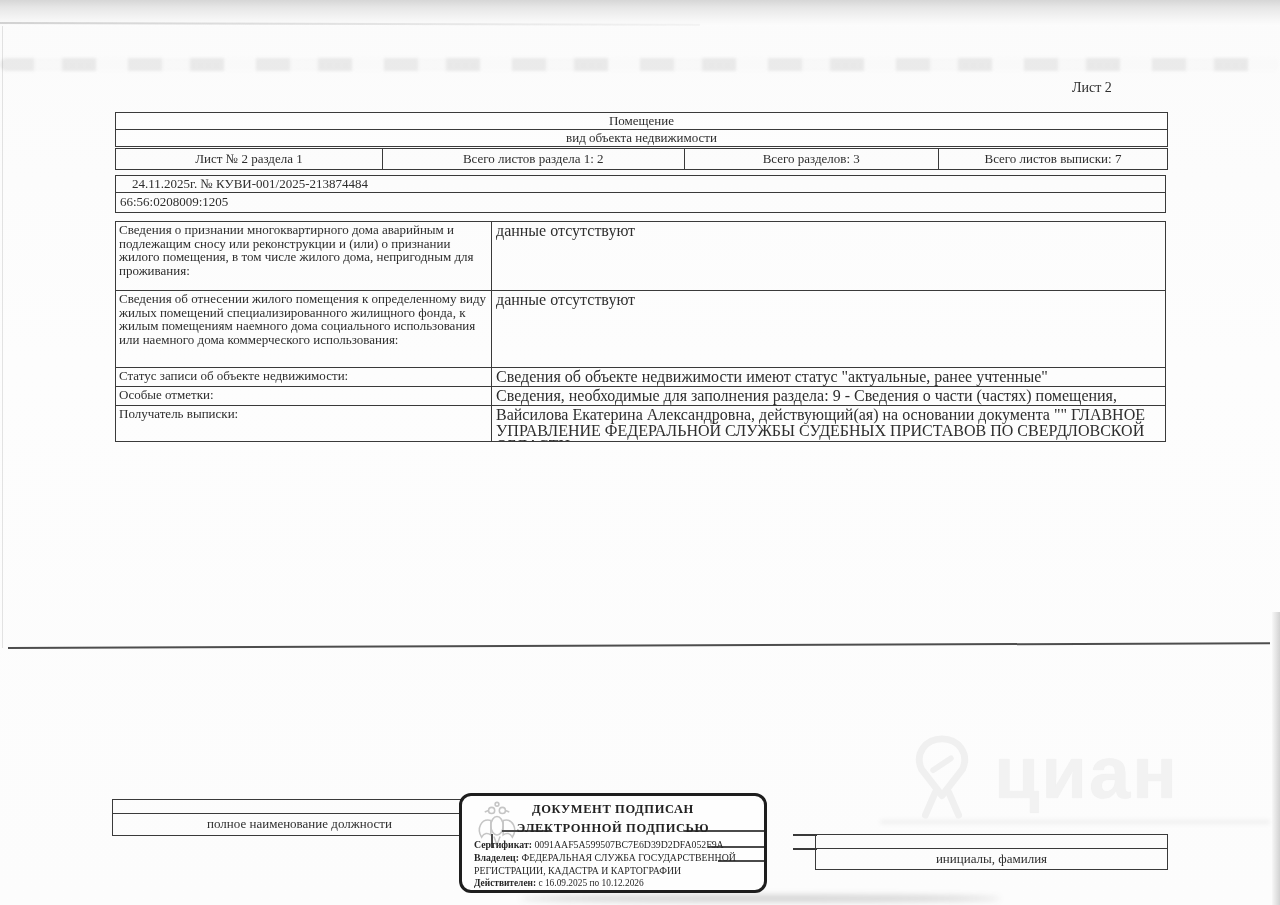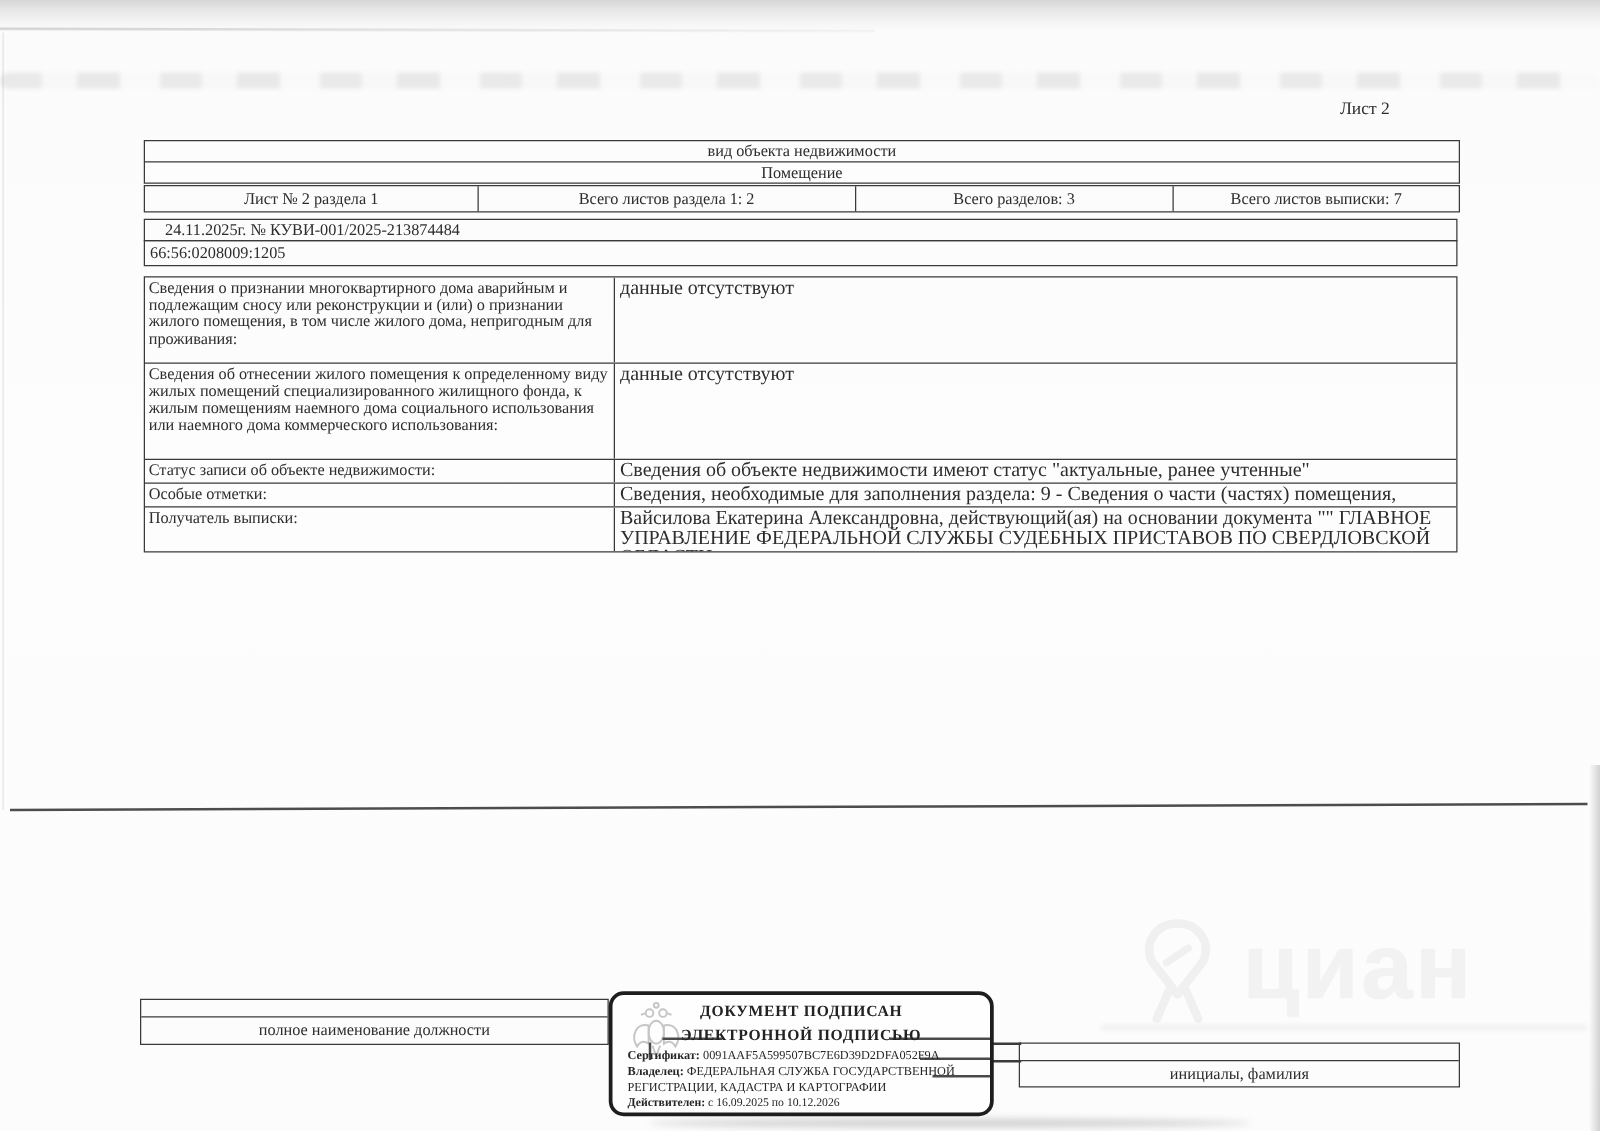--- a/index.html
+++ b/index.html
@@ -110,8 +110,8 @@
   <div class="sheet-label">Лист 2</div>
 
   <div class="hdr">
+    <div class="hdr-row">Помещение</div>
     <div class="hdr-row">вид объекта недвижимости</div>
-    <div class="hdr-row">Помещение</div>
   </div>
 
   <div class="meta">

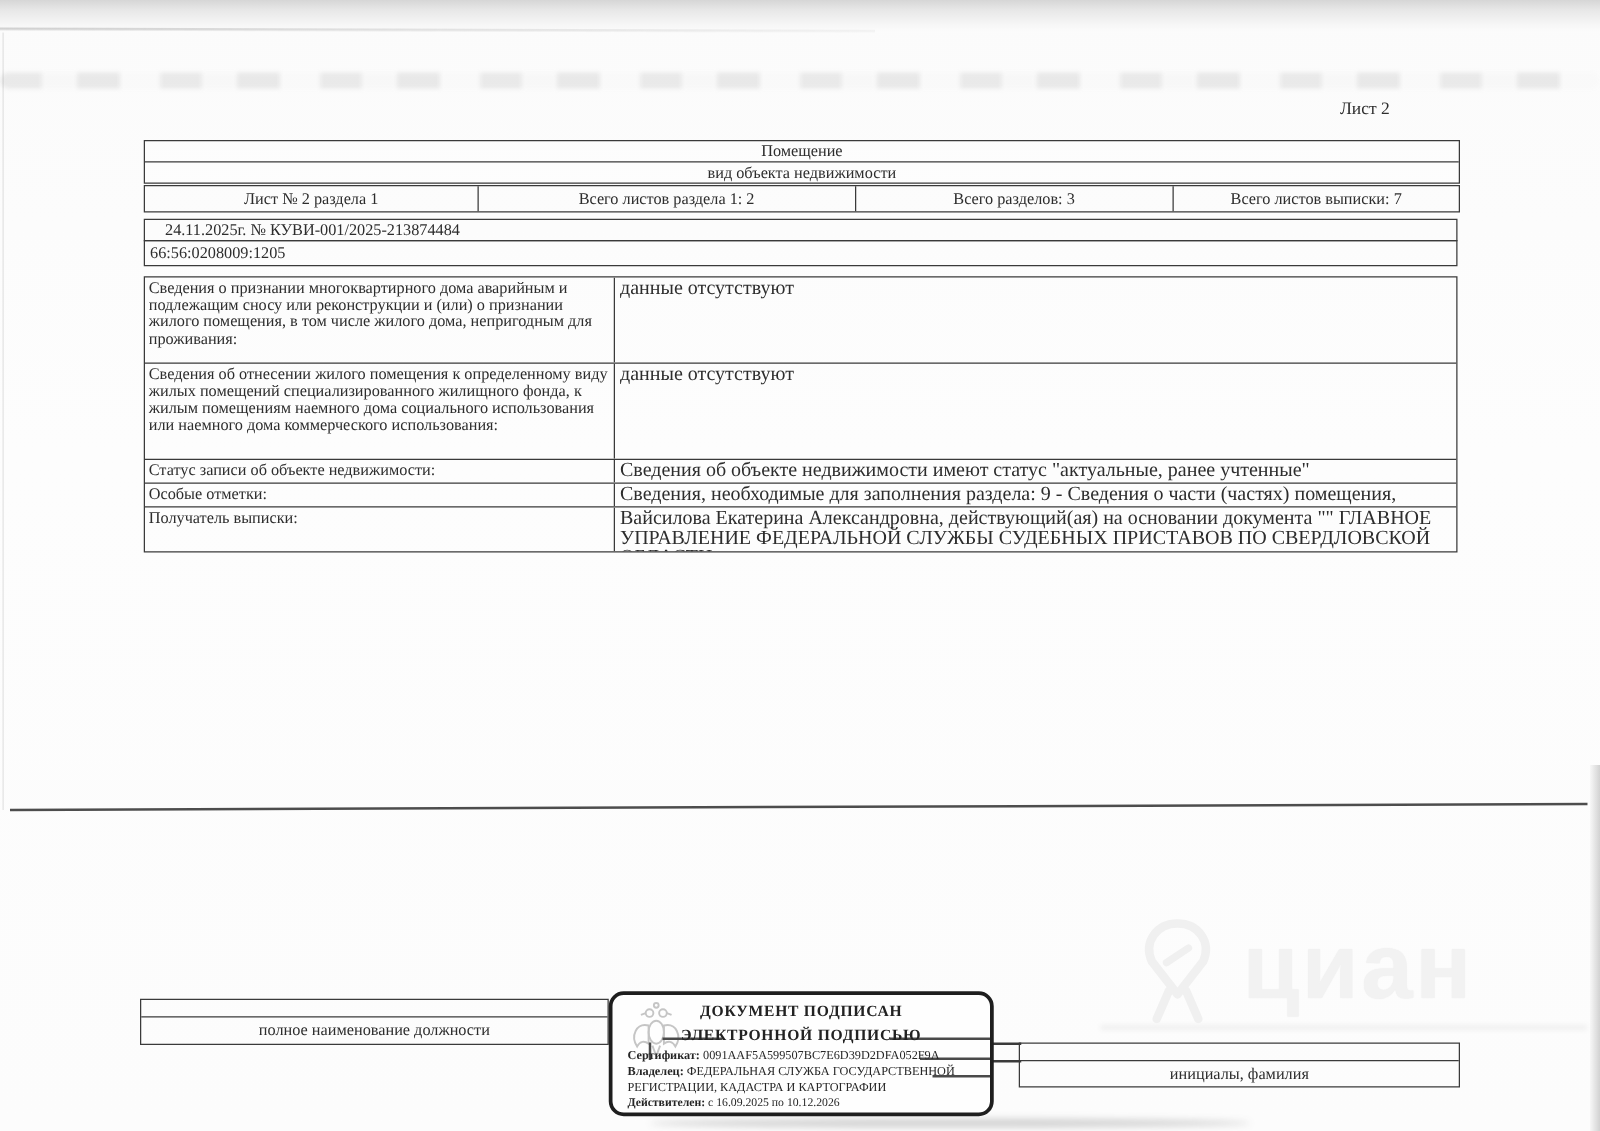--- a/index.html
+++ b/index.html
@@ -66,7 +66,7 @@
   .stub-a{left:793px;top:834px;width:24px;}
   .stub-b{left:793px;top:848px;width:24px;}
   
-  .stamp{position:absolute;left:487px;top:793px;width:308px;height:100px;z-index:3;
+  .stamp{position:absolute;left:459px;top:793px;width:308px;height:100px;z-index:3;
     background:#fefefe;border:3px solid #1e1e1e;border-radius:12px;box-sizing:border-box;}
   .stamp-title1{position:absolute;left:0;right:0;top:6px;text-align:center;
     font-size:12.5px;font-weight:bold;letter-spacing:.6px;color:#222;}

